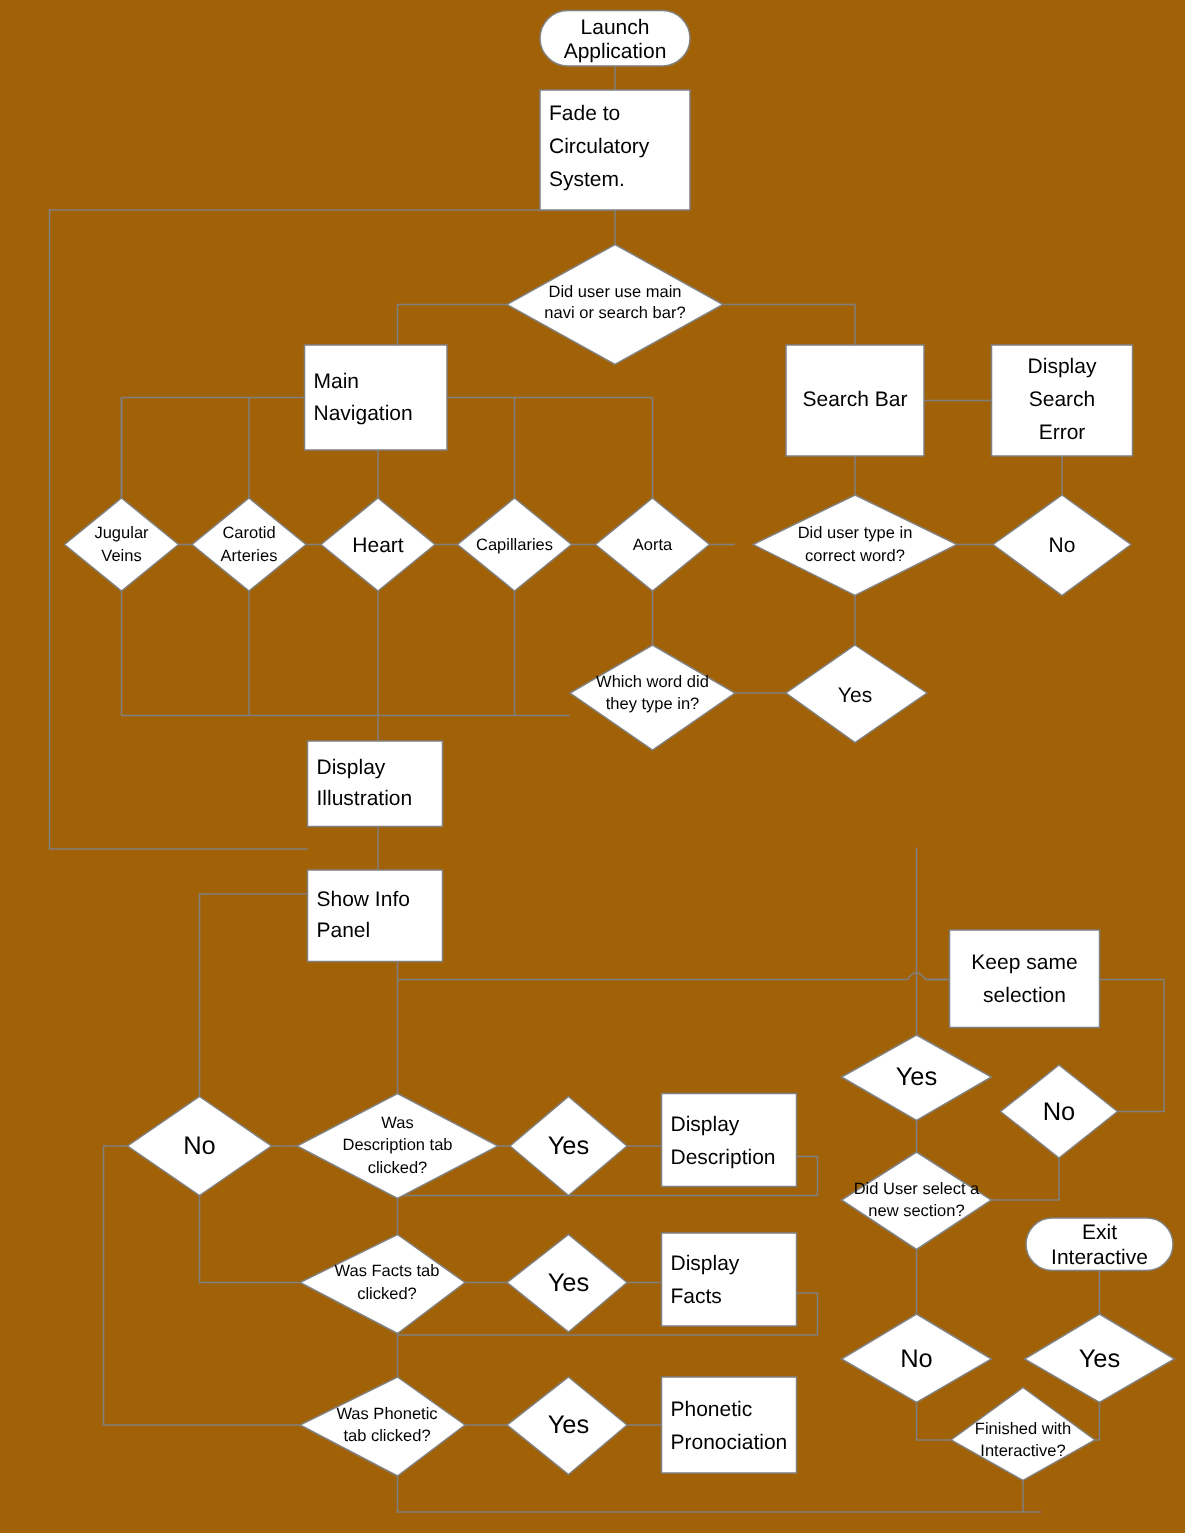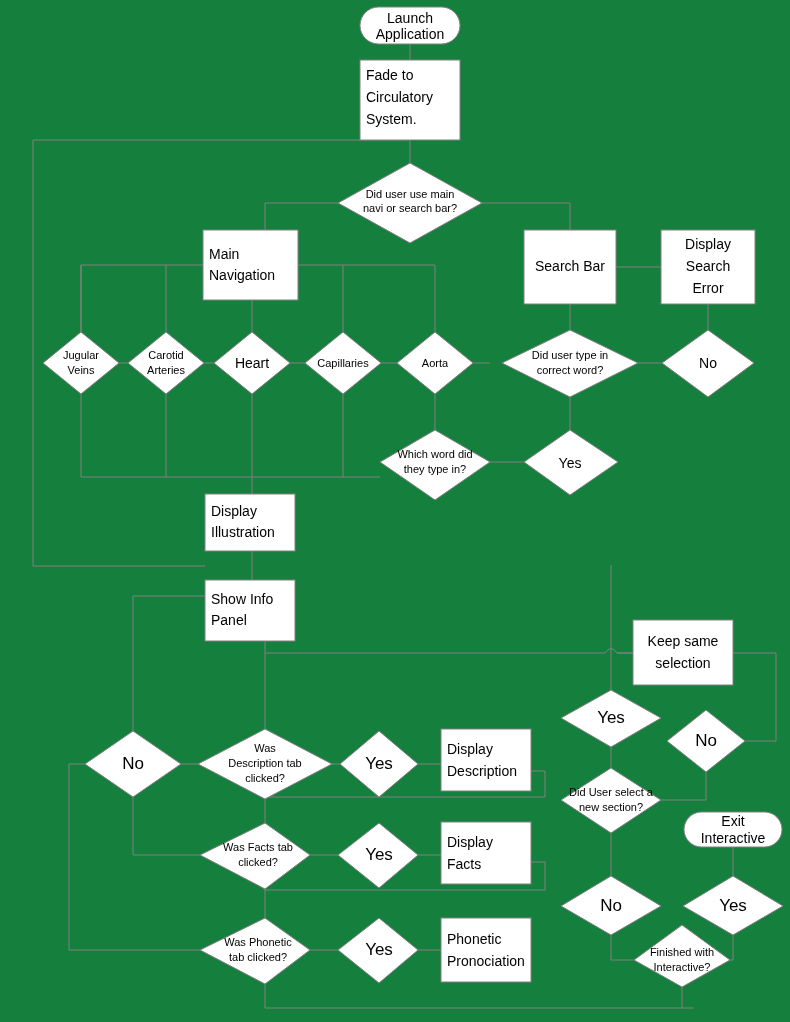--- a/index.html
+++ b/index.html
@@ -11,7 +11,7 @@
     position: relative;
     width: 790px;
     height: 1022px;
-    background: #15803d;
+    background: #a16207;
     overflow: hidden;
     font-family: "Liberation Sans", sans-serif;
   }

